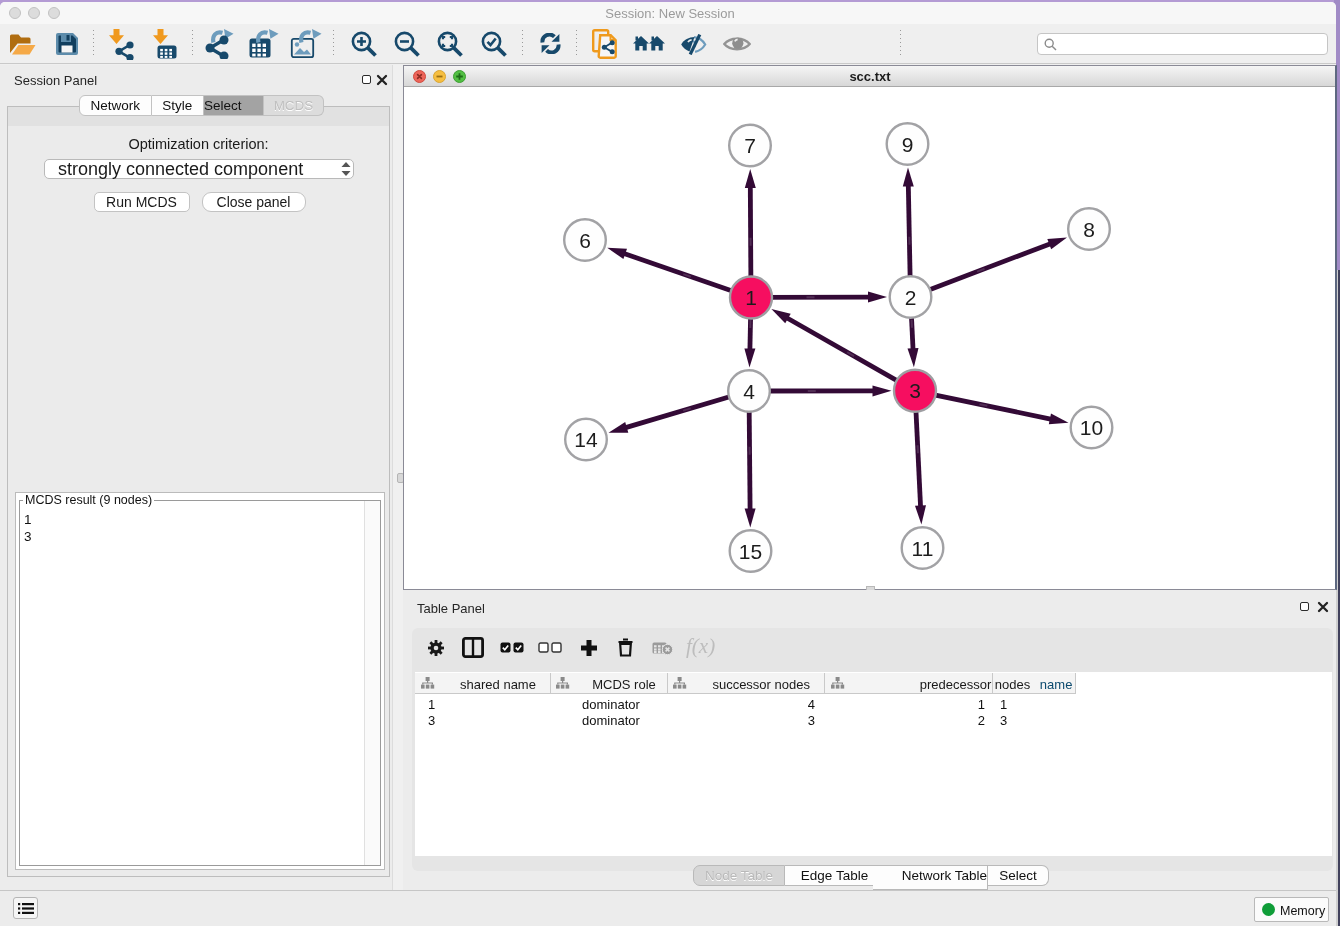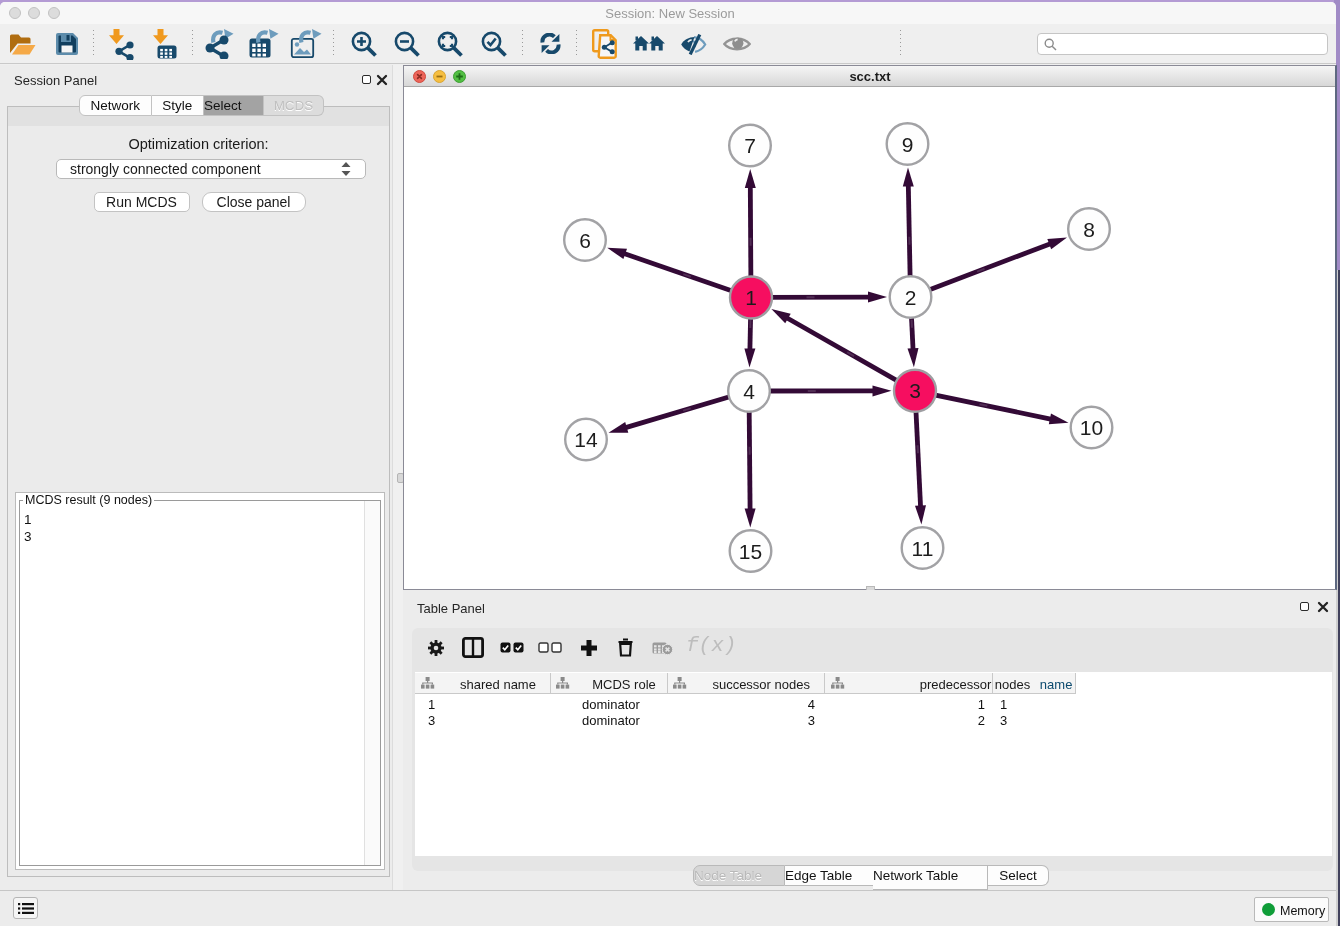--- a/index.html
+++ b/index.html
@@ -175,7 +175,7 @@
 <div class="abs" style="left:204px;top:95px;width:60px;height:21px;background:#a3a3a3;border:1px solid #c2c2c2;border-left:none;font-size:13.5px;color:#111;text-align:left;line-height:20px">Select</div>
 <div class="abs" style="left:264px;top:95px;width:60px;height:21px;background:#dcdcdc;border:1px solid #c2c2c2;border-left:none;border-radius:0 6px 6px 0;font-size:13.5px;color:#bfbfbf;text-shadow:0 1px 0 #fff;text-align:center;line-height:20px">MCDS</div>
 <div class="abs" style="left:0;top:136px;width:397px;text-align:center;font-size:14.5px;color:#1a1a1a">Optimization criterion:</div>
-<div class="abs" style="left:56px;top:159px;width:310px;height:20px;background:#fff;border:1px solid #b9b9b9;border-radius:5px;font-size:14px;color:#1a1a1a;line-height:18px;padding-left:13px">strongly connected component</div>
+<div class="abs" style="left:44px;top:159px;width:310px;height:20px;background:#fff;border:1px solid #b9b9b9;border-radius:5px;font-size:18px;color:#1a1a1a;line-height:18px;padding-left:13px">strongly connected component</div>
 <svg style="position:absolute;left:340px;top:162px" width="12" height="14" viewBox="0 0 12 14">
     <path d="M6,0 L10.5,5 H1.5 Z" fill="#555"></path>
     <path d="M6,14 L1.5,9 H10.5 Z" fill="#555"></path>

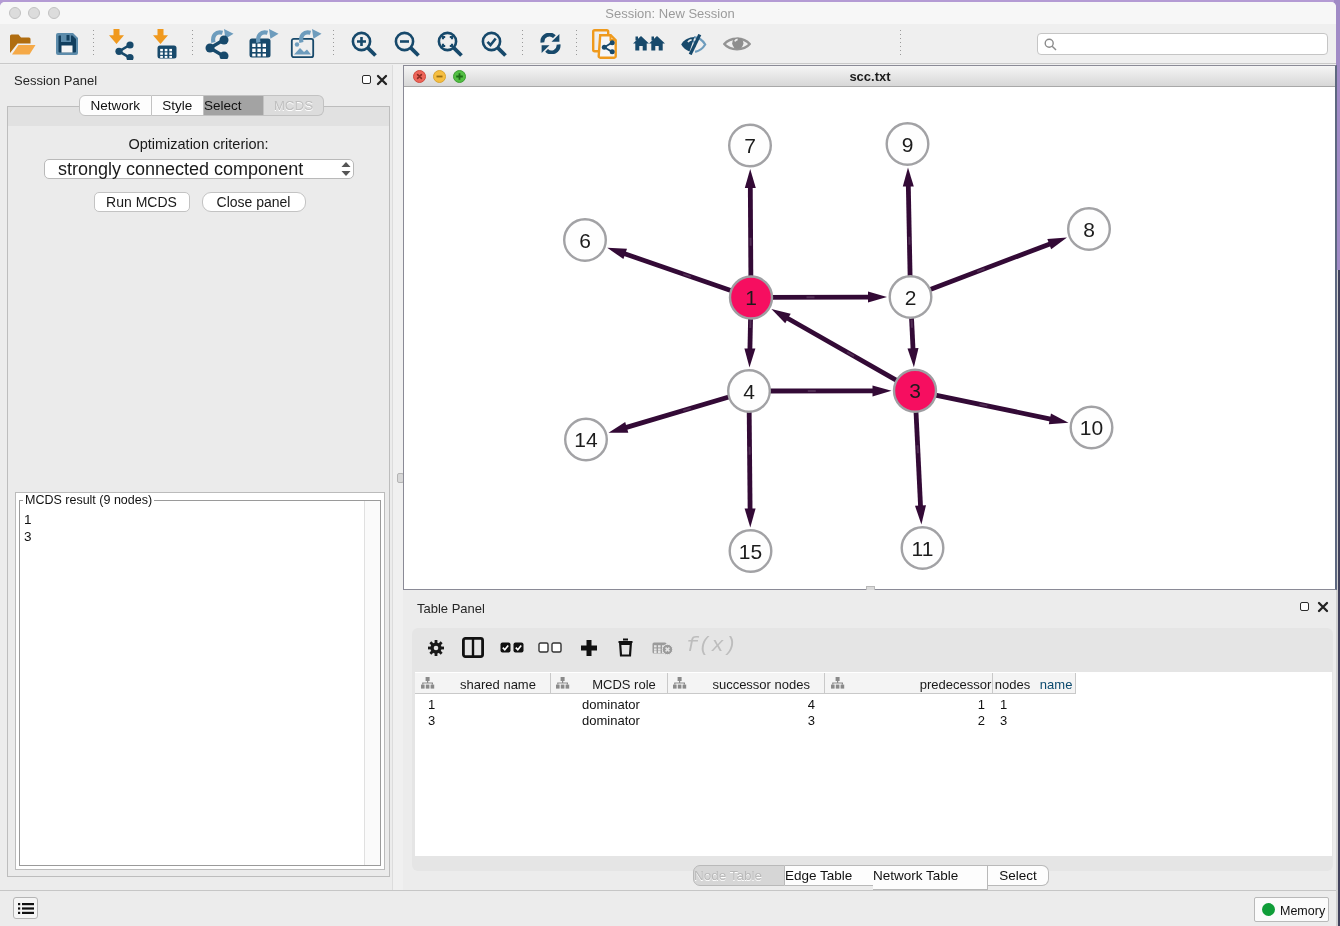--- a/index.html
+++ b/index.html
@@ -330,7 +330,7 @@
     <circle cx="15.5" cy="7.5" r="5.2" fill="#9b9b9b" stroke="#e5e5e5" stroke-width="1"></circle>
     <path d="M13.6,5.6 l3.8,3.8 M17.4,5.6 l-3.8,3.8" stroke="#e5e5e5" stroke-width="1.5"></path>
   </svg>
-<div class="abs" style="left:686px;top:634px;font-family:Liberation Mono, monospace;font-style:italic;font-size:21px;color:#bdbdbd"><i>f</i>(<i>x</i>)</div>
+<div class="abs" style="left:686px;top:634px;font-family:Liberation Serif, serif;font-style:italic;font-size:21px;color:#bdbdbd"><i>f</i>(<i>x</i>)</div>
 <div class="abs" style="left:415px;top:672px;width:917px;height:184px;background:#fff"></div>
 <div class="abs" style="left:415px;top:673px;width:661px;height:21px;background:#f4f4f4;border-bottom:1px solid #c9c9c9"></div>
 <div class="abs" style="left:415px;top:673px;width:135.5px;height:21px;border-right:1px solid #c9c9c9"></div>

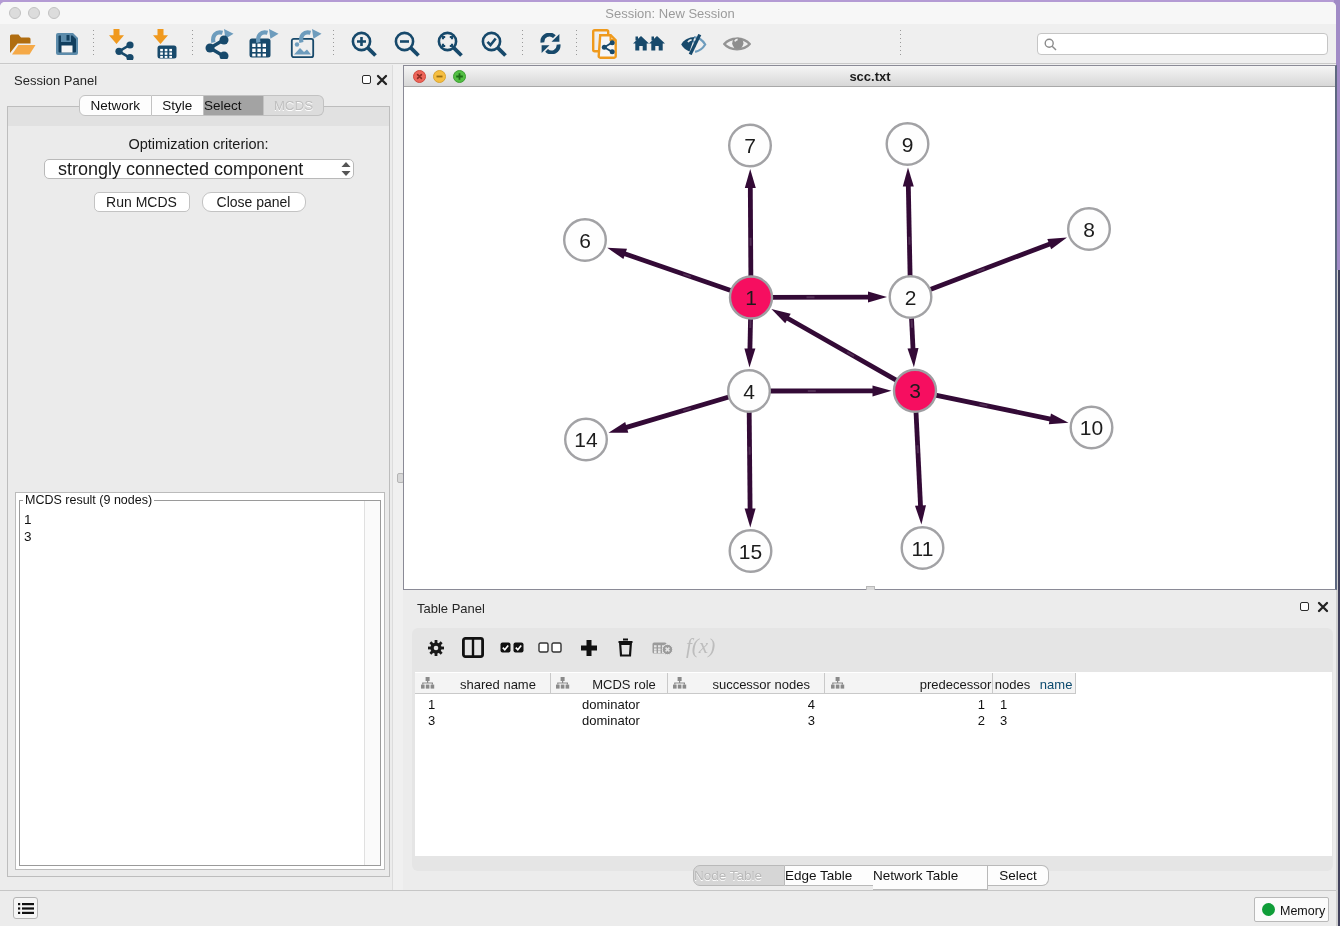--- a/index.html
+++ b/index.html
@@ -389,7 +389,7 @@
 <div class="abs" style="left:740px;top:713px;width:75px;text-align:right;font-size:13px;color:#111">3</div>
 <div class="abs" style="left:910px;top:713px;width:75px;text-align:right;font-size:13px;color:#111">2</div>
 <div class="abs" style="left:1000px;top:713px;font-size:13px;color:#111">3</div>
-<div class="abs" style="left:693px;top:865px;width:92px;height:21px;background:#d6d6d6;border:1px solid #b9b9b9;border-radius:7px 0 0 7px;font-size:13.5px;color:#b9b9b9;text-shadow:0 1px 0 #fff;line-height:20px">Node Table</div>
+<div class="abs" style="left:693px;top:865px;width:92px;height:21px;background:#d6d6d6;border:1px solid #b9b9b9;border-radius:7px 0 0 7px;font-size:13.5px;color:#b9b9b9;text-shadow:0 1px 0 #fff;text-align:center;line-height:20px">Node Table</div>
 <div class="abs" style="left:785px;top:865px;width:100px;height:21px;background:#fdfdfd;border:1px solid #b9b9b9;border-left:none;font-size:13.5px;color:#111;text-align:left;line-height:20px">Edge Table</div>
 <div class="abs" style="left:873px;top:865px;width:115px;height:25px;background:#fdfdfd;border:1px solid #b9b9b9;border-left:none;font-size:13.5px;color:#111;text-align:left;line-height:20px">Network Table</div>
 <div class="abs" style="left:988px;top:865px;width:61px;height:21px;background:#fdfdfd;border:1px solid #b9b9b9;border-left:none;border-radius:0 7px 7px 0;font-size:13.5px;color:#111;text-align:center;line-height:20px">Select</div>

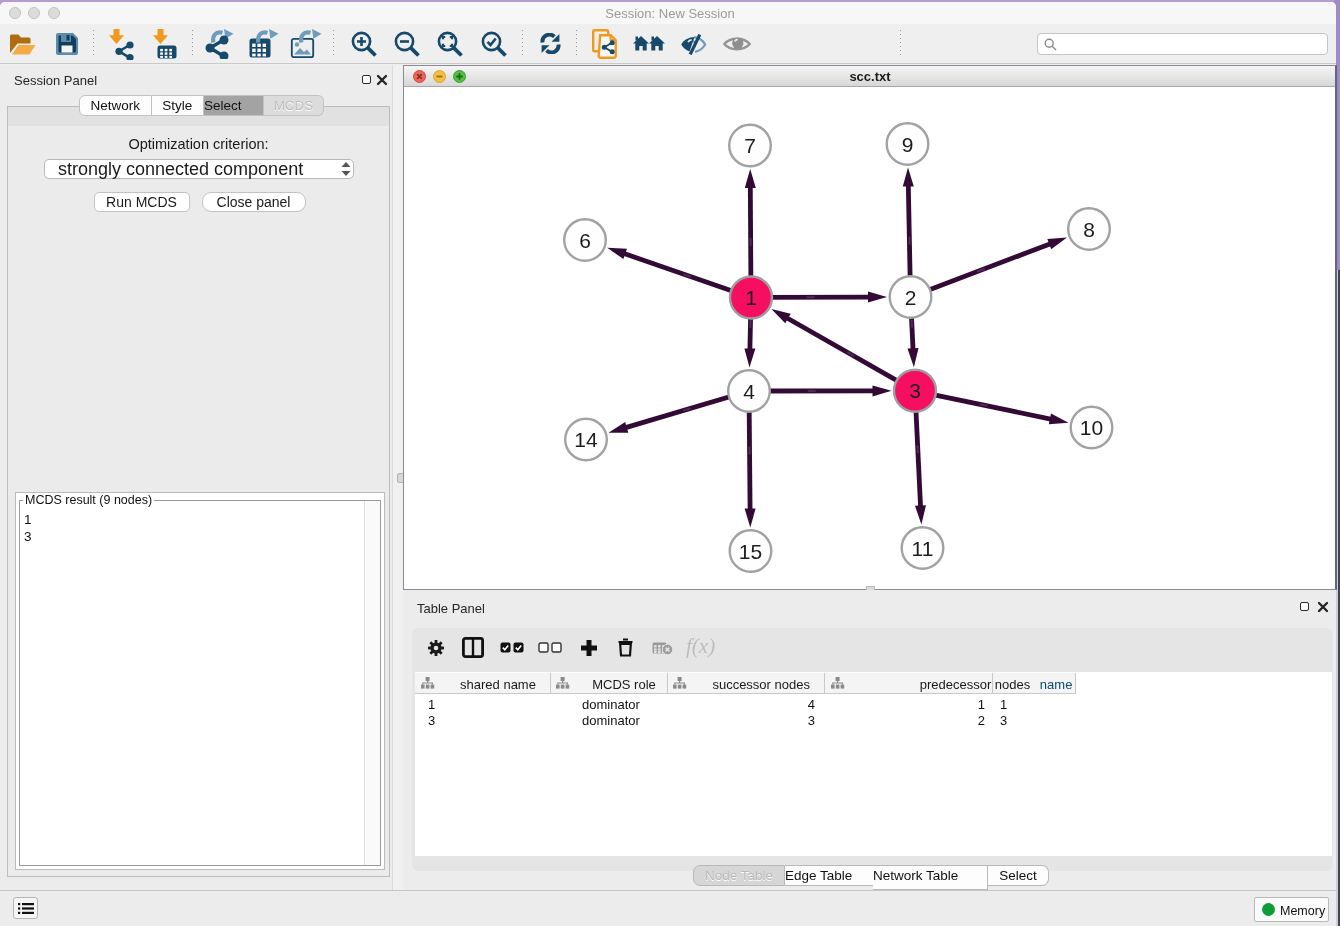--- a/index.html
+++ b/index.html
@@ -390,7 +390,7 @@
 <div class="abs" style="left:910px;top:713px;width:75px;text-align:right;font-size:13px;color:#111">2</div>
 <div class="abs" style="left:1000px;top:713px;font-size:13px;color:#111">3</div>
 <div class="abs" style="left:693px;top:865px;width:92px;height:21px;background:#d6d6d6;border:1px solid #b9b9b9;border-radius:7px 0 0 7px;font-size:13.5px;color:#b9b9b9;text-shadow:0 1px 0 #fff;text-align:center;line-height:20px">Node Table</div>
-<div class="abs" style="left:785px;top:865px;width:100px;height:21px;background:#fdfdfd;border:1px solid #b9b9b9;border-left:none;font-size:13.5px;color:#111;text-align:left;line-height:20px">Edge Table</div>
+<div class="abs" style="left:785px;top:865px;width:100px;height:21px;background:#fdfdfd;border:1px solid #b9b9b9;border-left:none;font-size:13.5px;color:#111;text-align:center;line-height:20px">Edge Table</div>
 <div class="abs" style="left:873px;top:865px;width:115px;height:25px;background:#fdfdfd;border:1px solid #b9b9b9;border-left:none;font-size:13.5px;color:#111;text-align:left;line-height:20px">Network Table</div>
 <div class="abs" style="left:988px;top:865px;width:61px;height:21px;background:#fdfdfd;border:1px solid #b9b9b9;border-left:none;border-radius:0 7px 7px 0;font-size:13.5px;color:#111;text-align:center;line-height:20px">Select</div>
 <div class="abs" style="left:0;top:890px;width:1336px;height:36px;background:#ececec;border-top:1px solid #c6c6c6"></div>

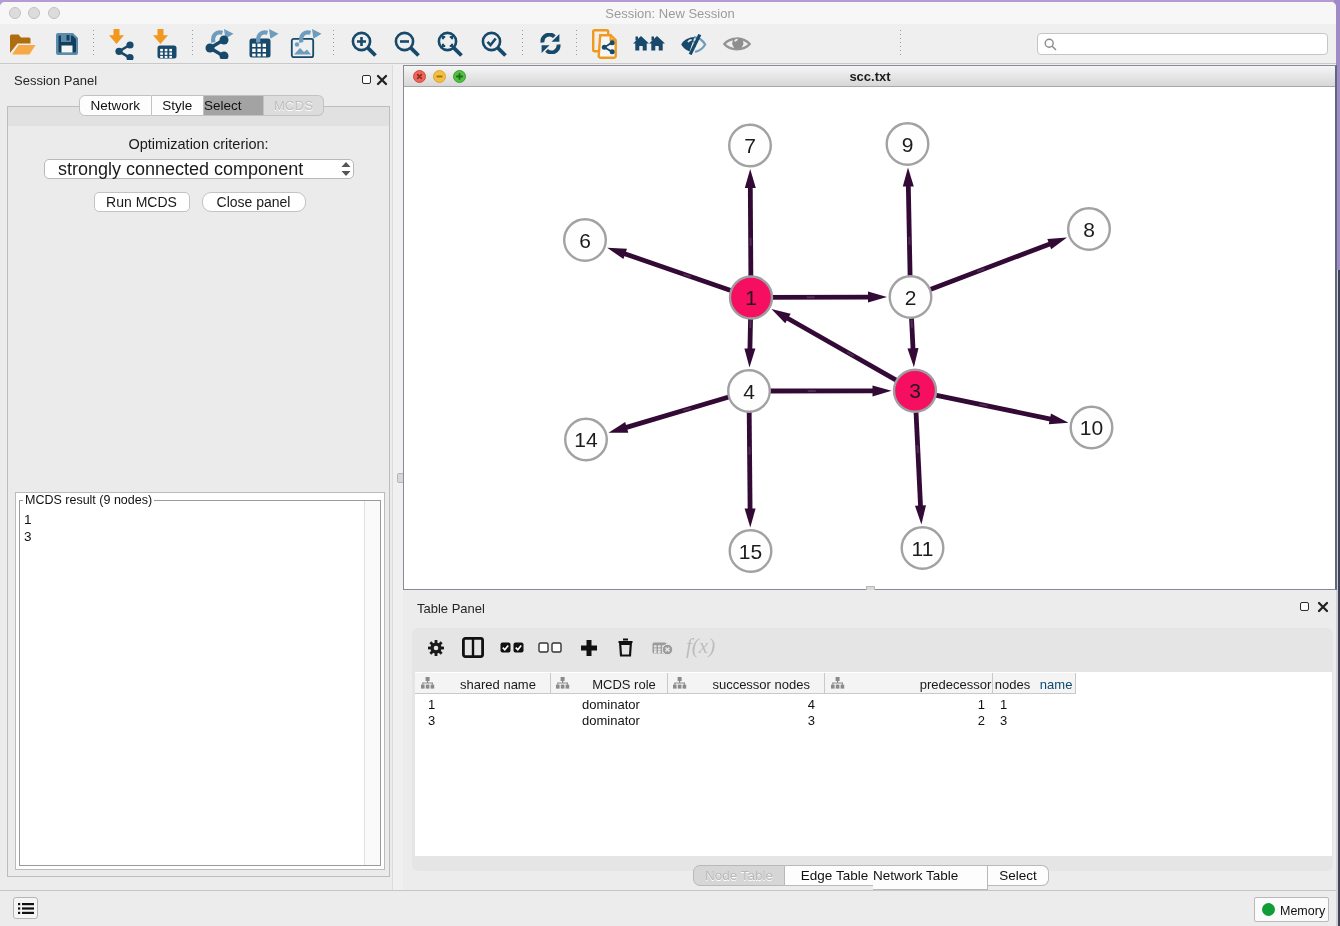--- a/index.html
+++ b/index.html
@@ -391,7 +391,7 @@
 <div class="abs" style="left:1000px;top:713px;font-size:13px;color:#111">3</div>
 <div class="abs" style="left:693px;top:865px;width:92px;height:21px;background:#d6d6d6;border:1px solid #b9b9b9;border-radius:7px 0 0 7px;font-size:13.5px;color:#b9b9b9;text-shadow:0 1px 0 #fff;text-align:center;line-height:20px">Node Table</div>
 <div class="abs" style="left:785px;top:865px;width:100px;height:21px;background:#fdfdfd;border:1px solid #b9b9b9;border-left:none;font-size:13.5px;color:#111;text-align:center;line-height:20px">Edge Table</div>
-<div class="abs" style="left:873px;top:865px;width:115px;height:25px;background:#fdfdfd;border:1px solid #b9b9b9;border-left:none;font-size:13.5px;color:#111;text-align:left;line-height:20px">Network Table</div>
+<div class="abs" style="left:873px;top:865px;width:115px;height:25px;background:#fdfdfd;border:1px solid #b9b9b9;border-left:none;font-size:13.5px;color:#111;text-align:right;line-height:20px">Network Table</div>
 <div class="abs" style="left:988px;top:865px;width:61px;height:21px;background:#fdfdfd;border:1px solid #b9b9b9;border-left:none;border-radius:0 7px 7px 0;font-size:13.5px;color:#111;text-align:center;line-height:20px">Select</div>
 <div class="abs" style="left:0;top:890px;width:1336px;height:36px;background:#ececec;border-top:1px solid #c6c6c6"></div>
 <div class="abs" style="left:13px;top:897px;width:25px;height:22px;background:#f5f5f5;border:1px solid #b5b5b5;border-radius:3px"></div>

